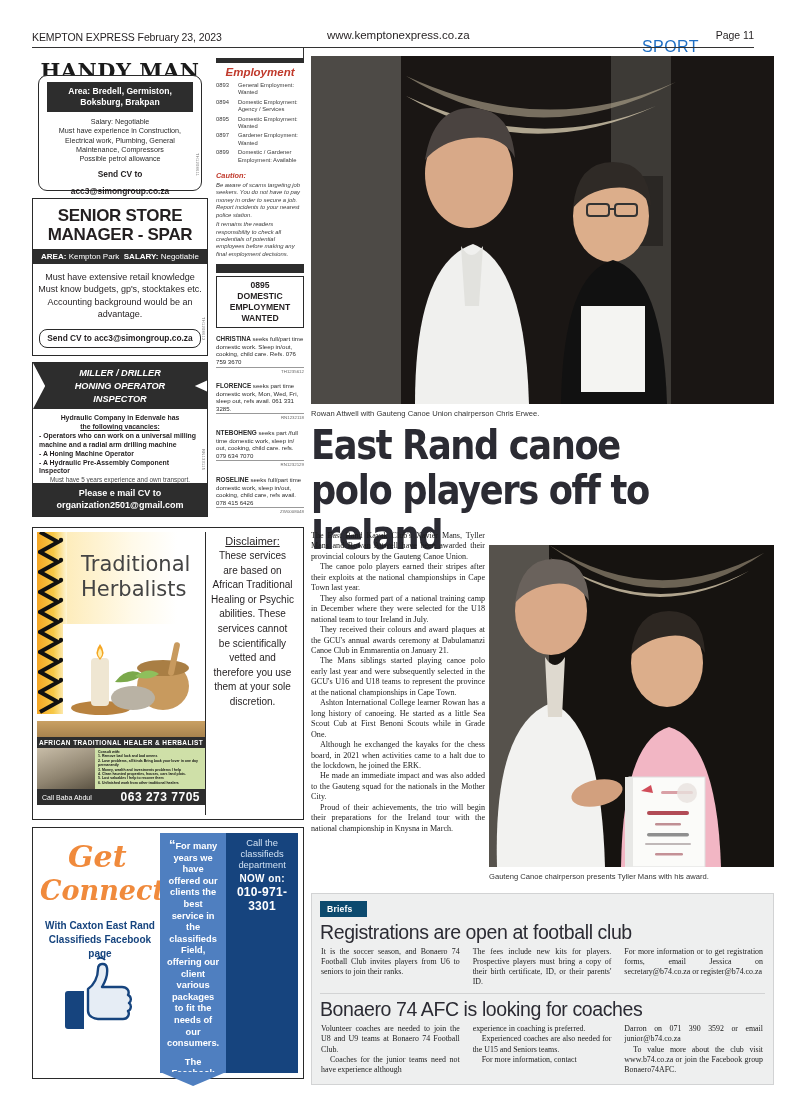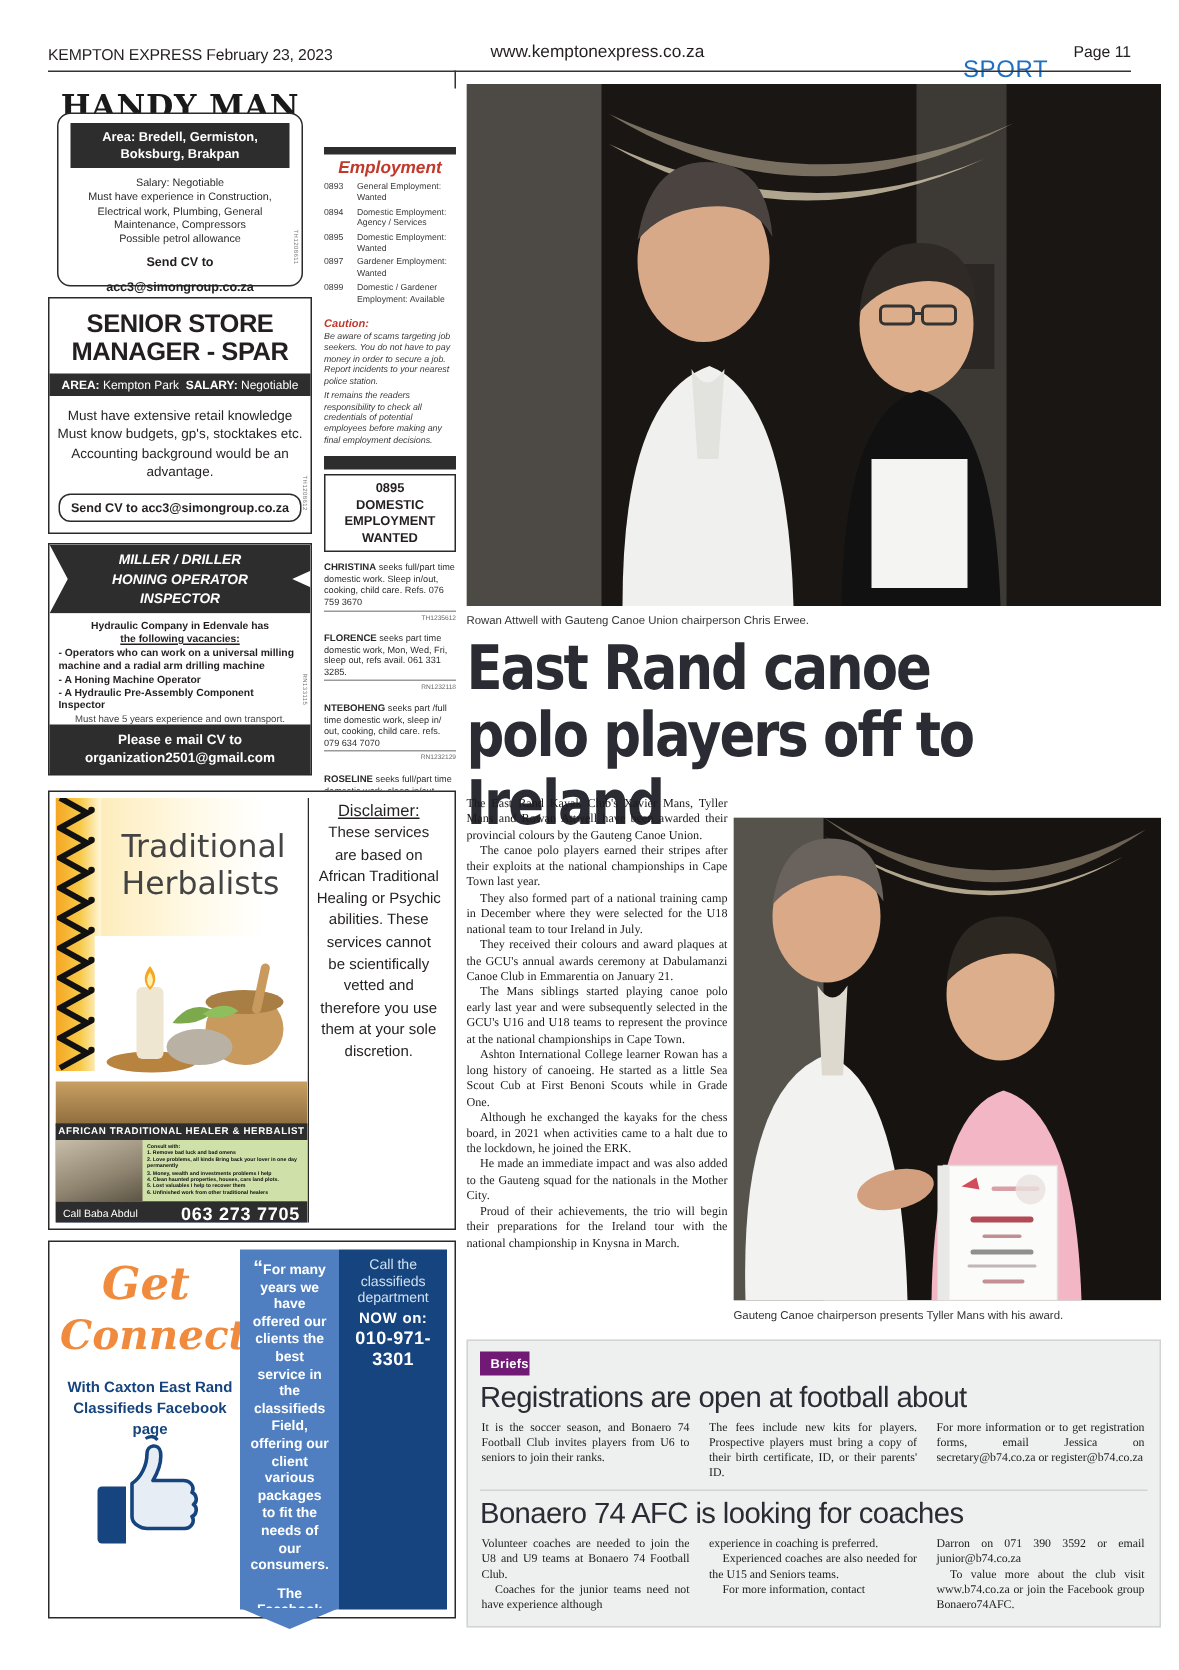--- a/index.html
+++ b/index.html
@@ -74,7 +74,7 @@
              bottom:0; left:0; right:0; }
 
   
-  #emp-col { position:absolute; left:216px; top:58px; width:88px; height:459px;margin-top:40px; }
+  #emp-col { position:absolute; left:216px; top:58px; width:88px; height:459px; }
   .emp-topbar { height:5px; background:#2d2d2d; }
   .emp-title { color:#c0392b; font-style:italic; font-weight:bold; font-size:11.5px;
                text-align:center; padding:3px 0 4px 0; }

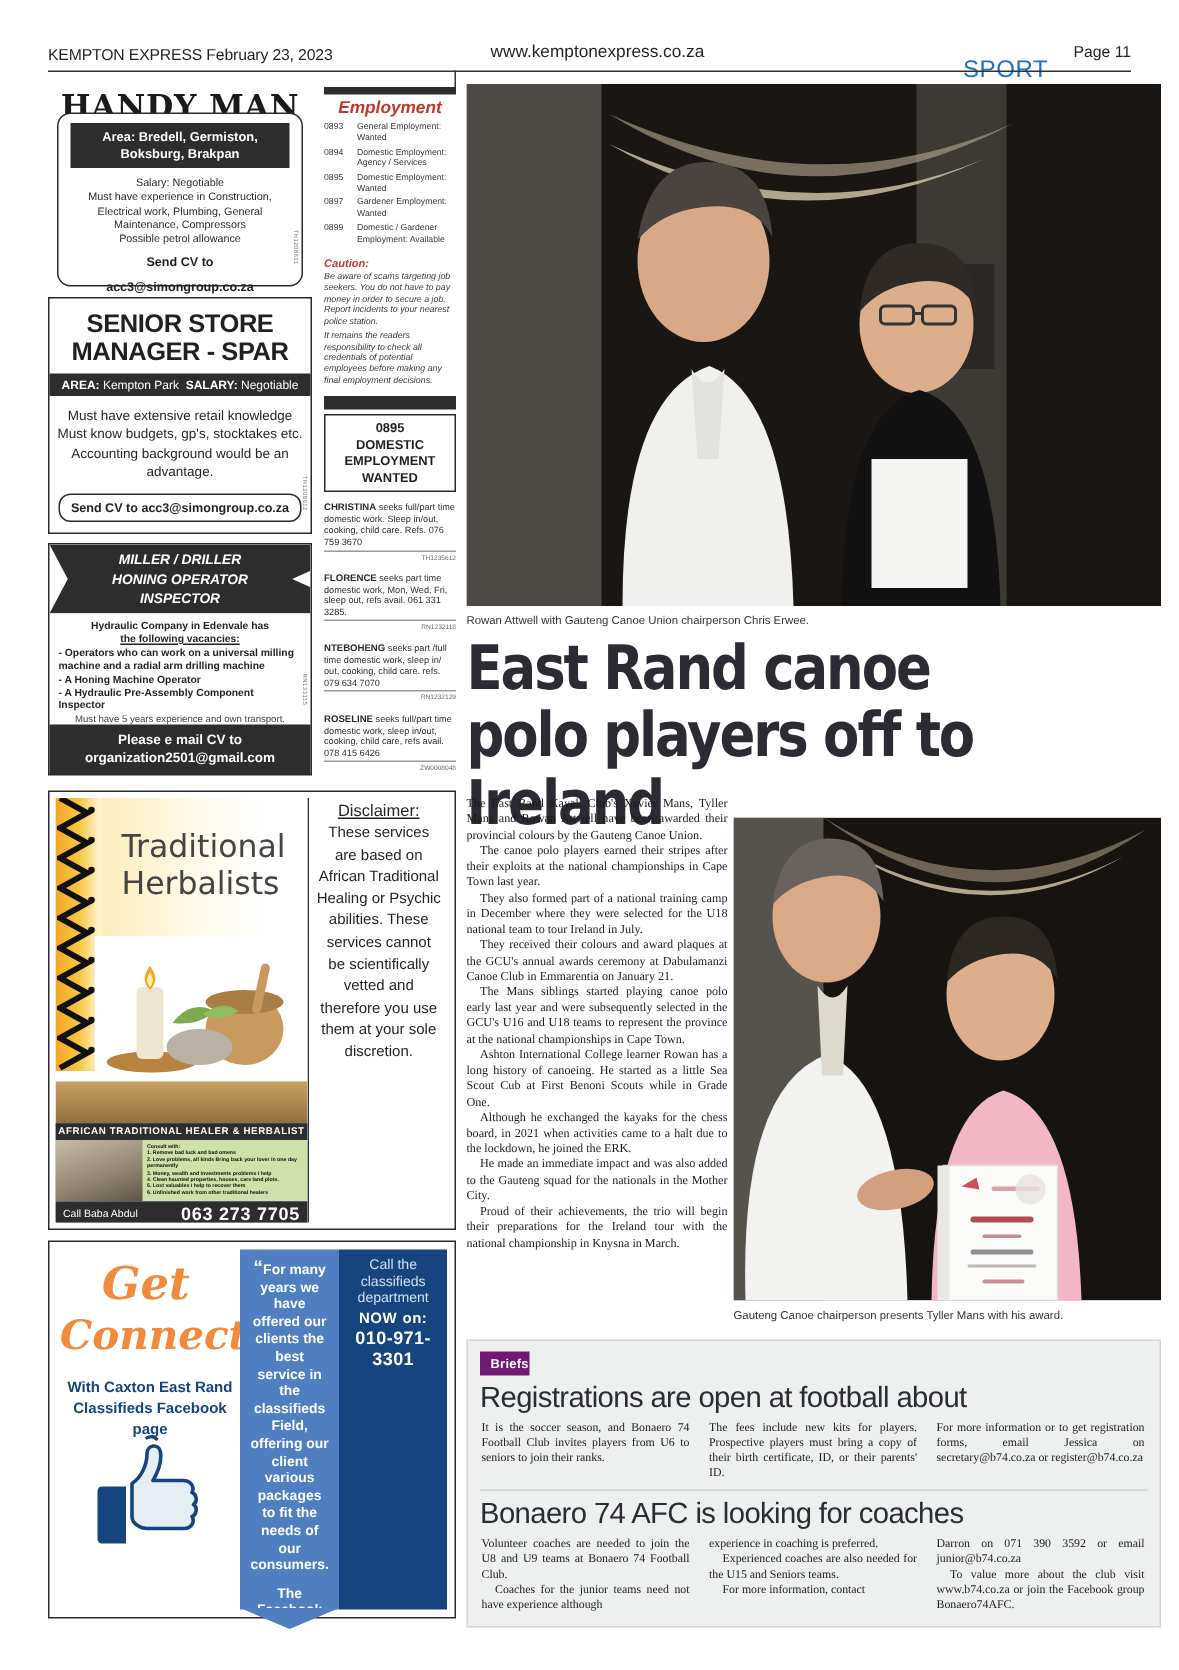--- a/index.html
+++ b/index.html
@@ -107,7 +107,7 @@
   .hb-photo { position:absolute; left:26px; top:92px; width:142px; height:92px; }
   .hb-strip { position:absolute; left:0; bottom:64px; width:168px; height:30px;
     background:linear-gradient(180deg,#c9a063,#8d6b3c); }
-  .hb-green { position:absolute; left:0; bottom:0; width:168px; height:66px; background:#1d4ed8; }
+  .hb-green { position:absolute; left:0; bottom:12px; width:168px; height:66px; background:#1d4ed8; }
   .hb-gtitle { background:#2d2d2d; color:#fff; font-size:6.5px; font-weight:bold;
     text-align:center; letter-spacing:0.4px; padding:2px 0; }
   .hb-gbody { display:flex; height:41px; background:#cfe0a8; }

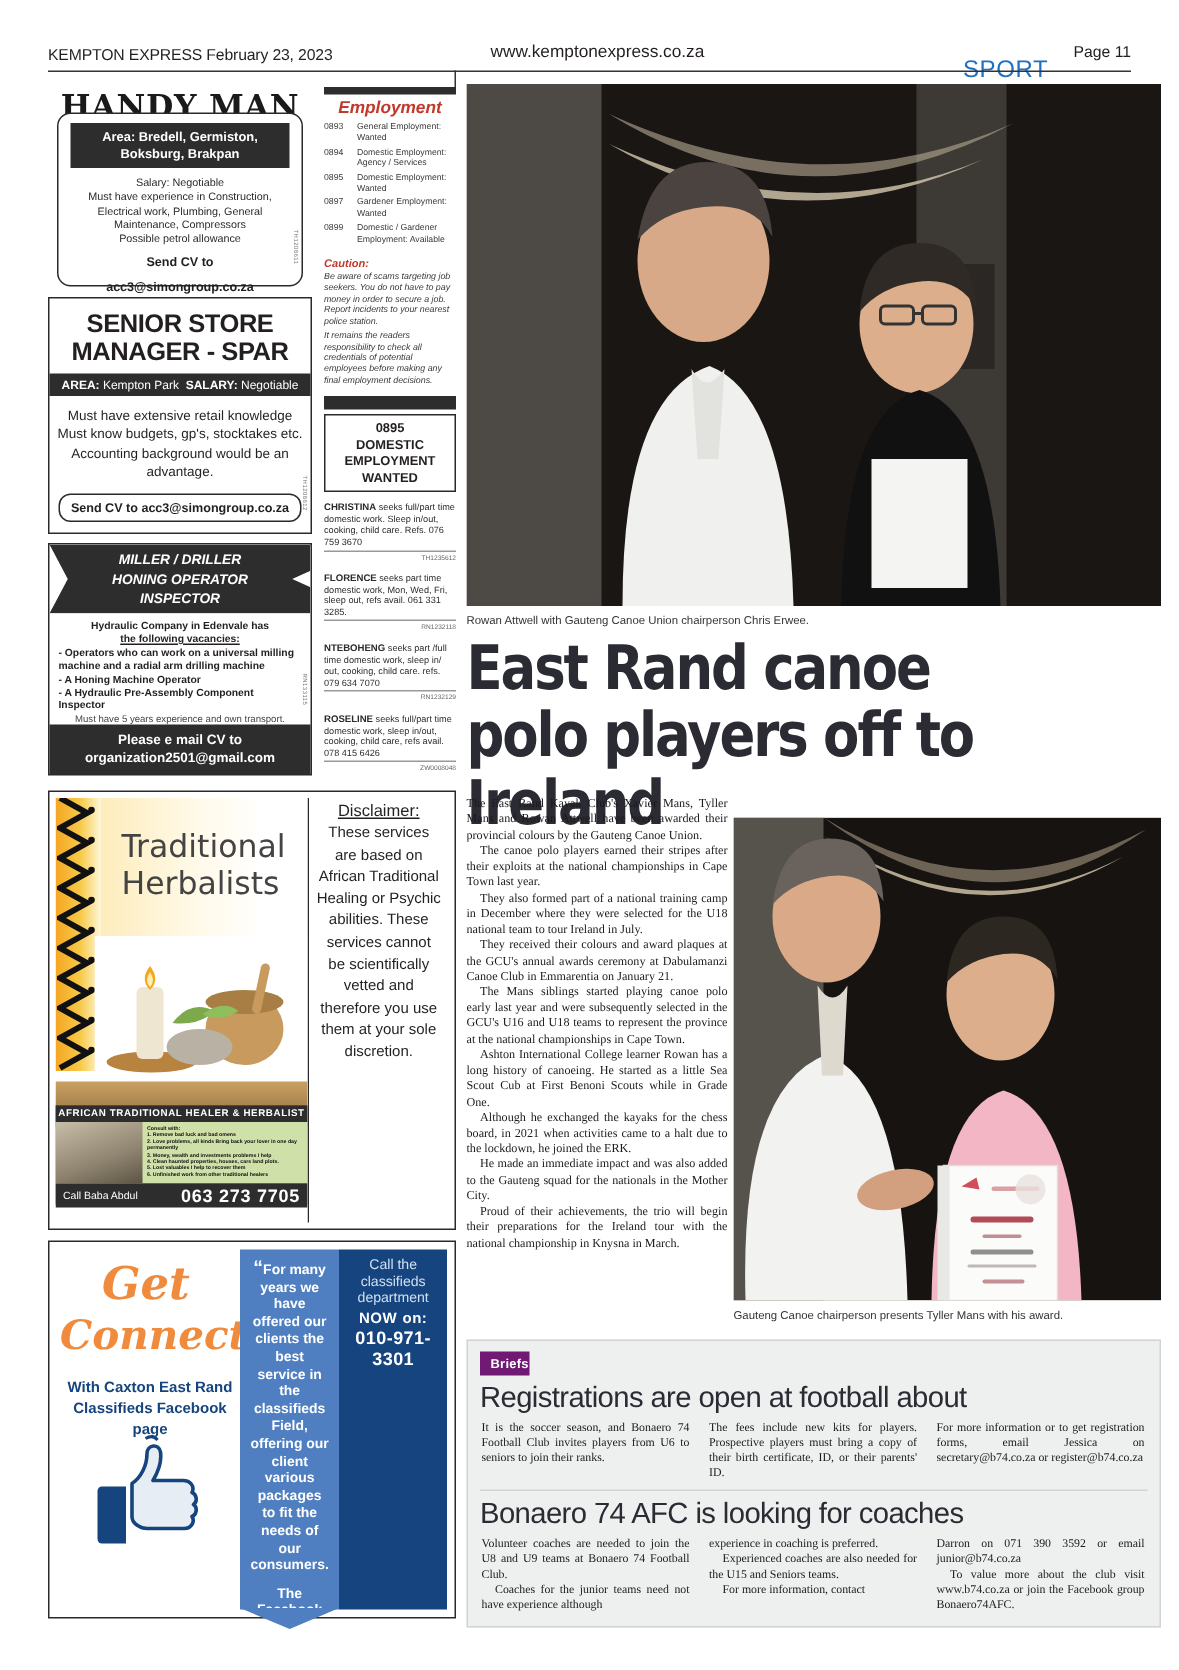--- a/index.html
+++ b/index.html
@@ -165,8 +165,8 @@
   
   #briefs { position:absolute; left:311px; top:893px; width:463px; height:192px;
             background:#eeefef; border:0.8px solid #d2d3d4; }
-  .br-tag { display:inline-block; background:#701a75; color:#fff; font-size:8.6px;
-            font-weight:bold; padding:3px 0 3px 7px; margin:7px 0 0 8px; letter-spacing:0.2px;}
+  .br-tag { display:inline-block; background:#0c4a6e; color:#fff; font-size:8.6px;
+            font-weight:bold; padding:3px 14px 3px 7px; margin:7px 0 0 8px; letter-spacing:0.2px;}
   .br-h { font-size:19.5px; margin:4px 0 3px 8px; color:#2b2b33; letter-spacing:-0.4px; }
   .br-cols { display:flex; gap:13px; padding:0 10px 0 9px; }
   .br-col { flex:1; }

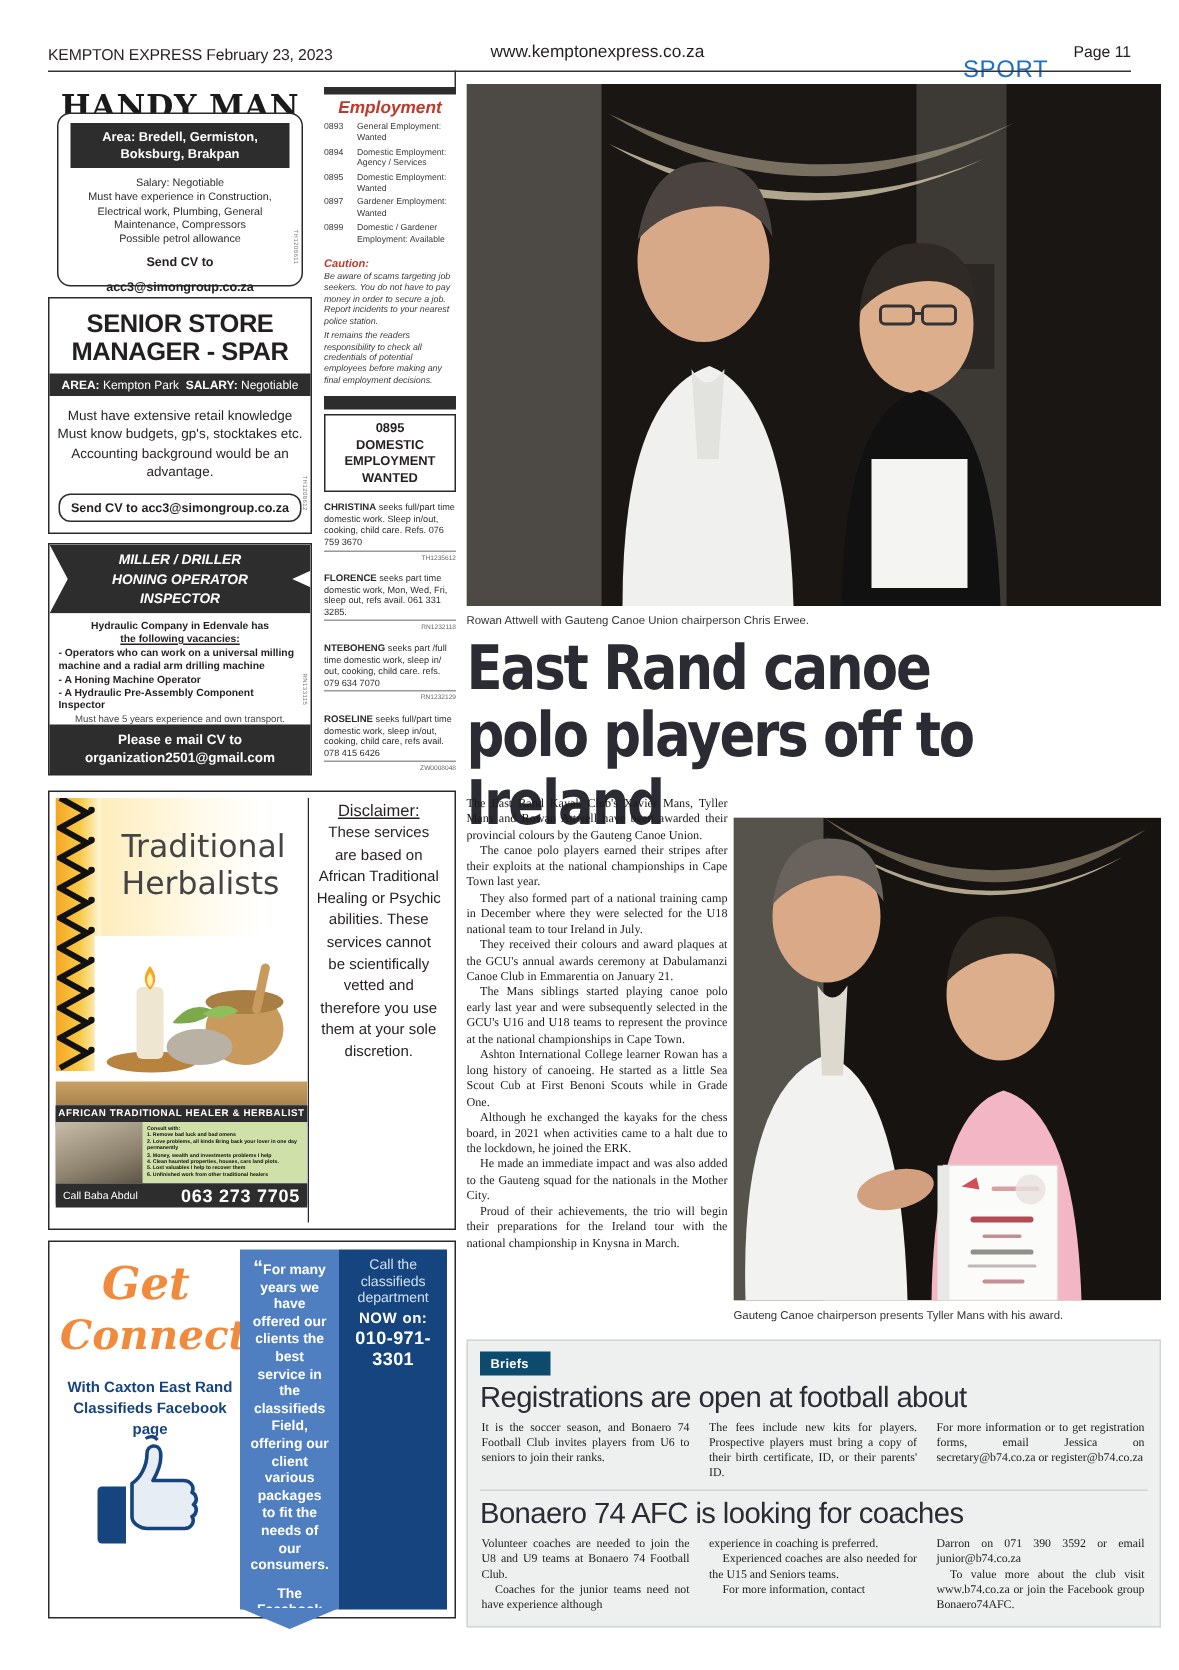--- a/index.html
+++ b/index.html
@@ -465,7 +465,7 @@
   <div id="briefs">
     <div class="br-tag">Briefs</div>
 
-    <div class="br-h">Registrations are open at football about</div>
+    <div class="br-h">Registrations are open at football club</div>
     <div class="br-cols">
       <div class="br-col">
         <p class="br-p first">It is the soccer season, and Bonaero 74 Football Club invites players from U6 to seniors to join their ranks.</p>

